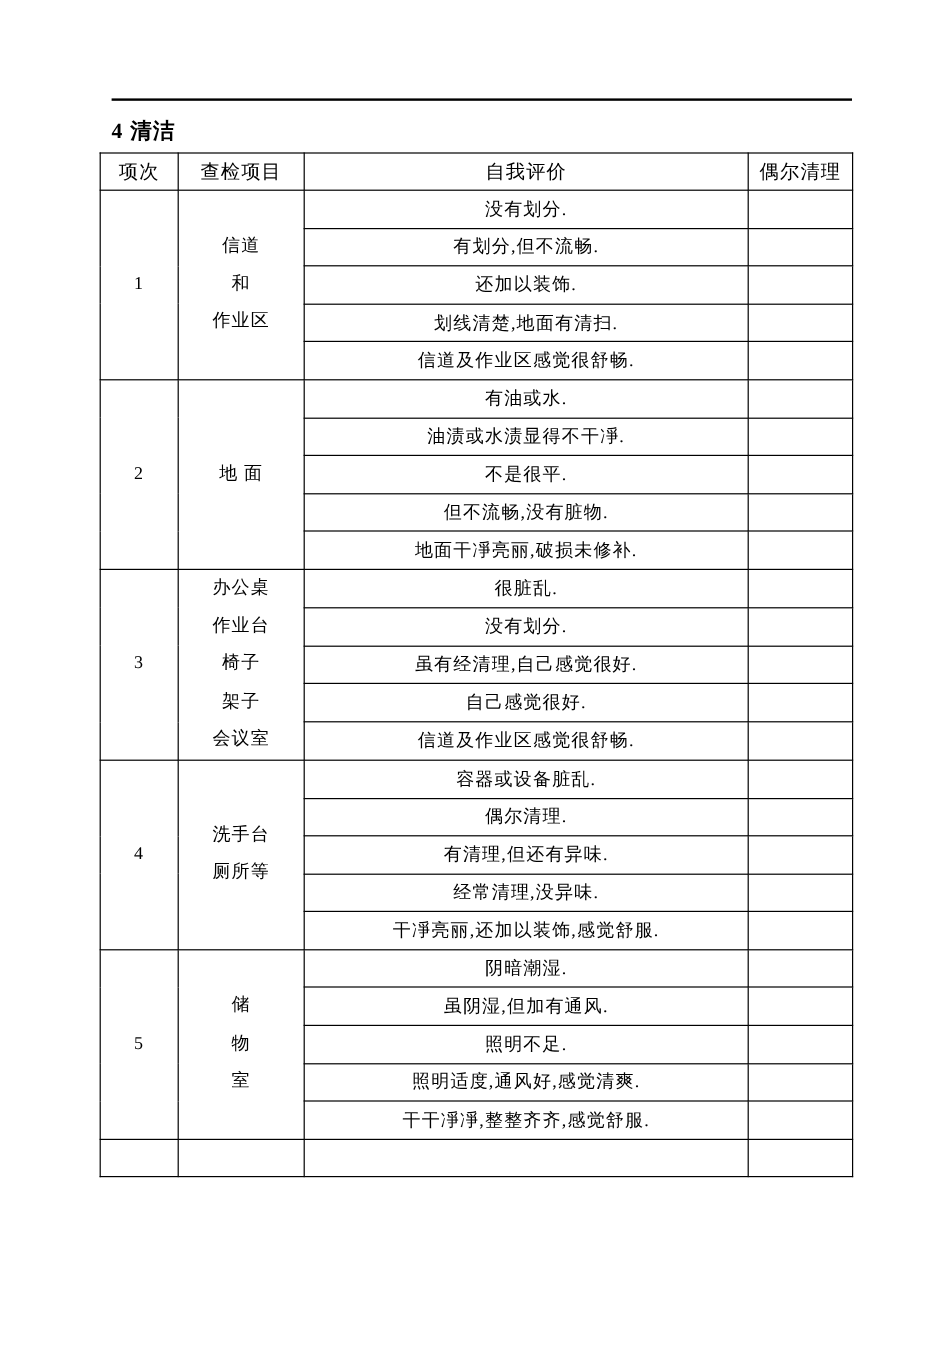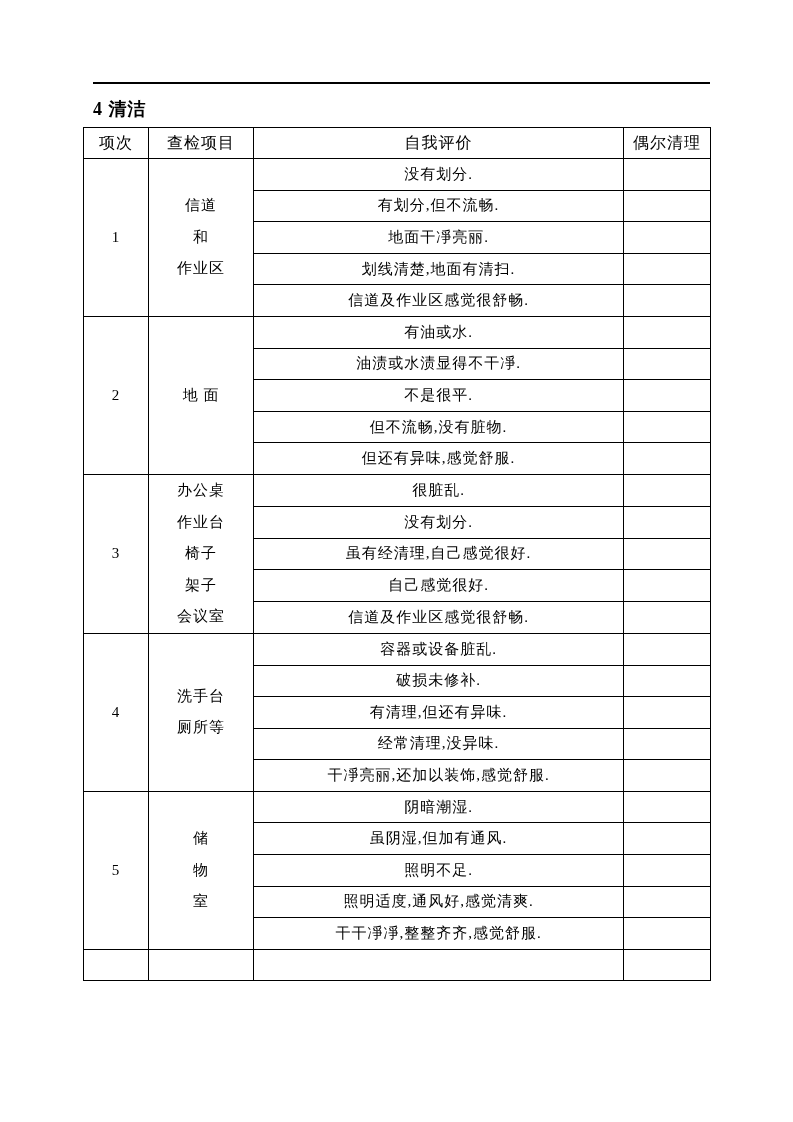--- a/index.html
+++ b/index.html
@@ -118,7 +118,7 @@
           <td class="eval"></td>
         </tr>
         <tr>
-          <td class="status">地面干凈亮丽.</td>
+          <td class="status">还加以装饰.</td>
           <td class="eval"></td>
         </tr>
         <tr>

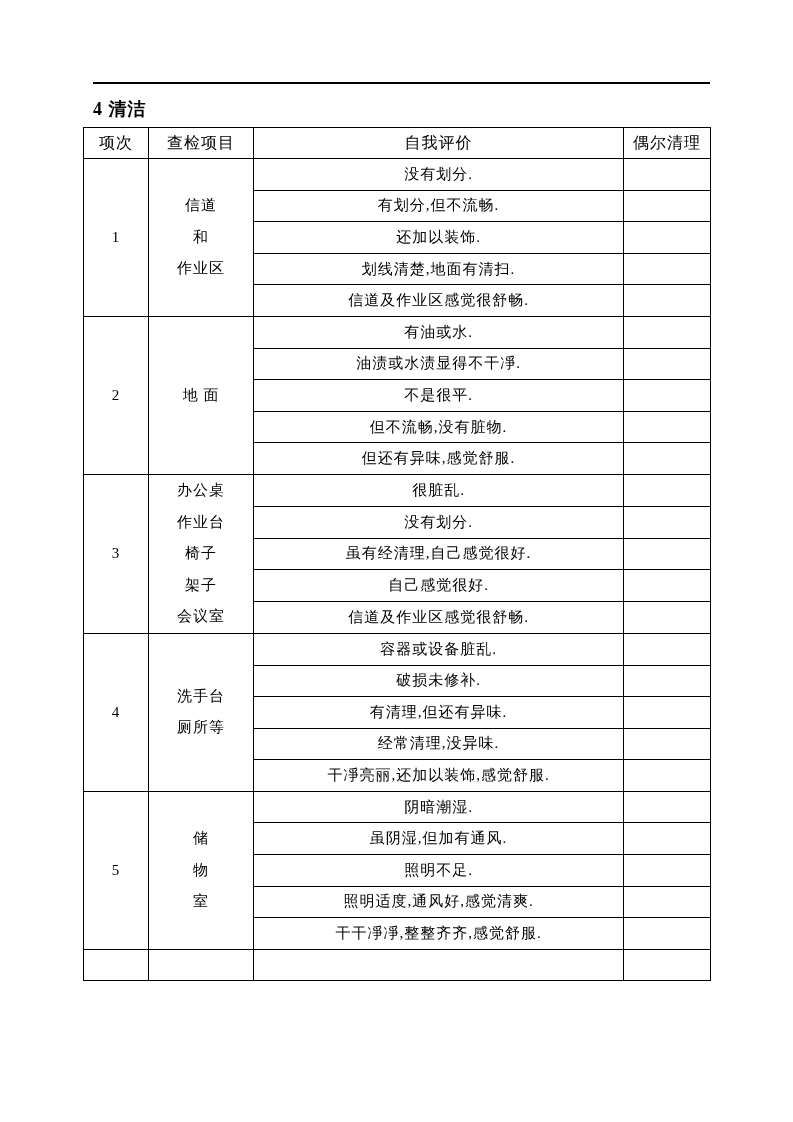--- a/index.html
+++ b/index.html
@@ -150,7 +150,7 @@
           <td class="eval"></td>
         </tr>
         <tr>
-          <td class="status">但还有异味,感觉舒服.</td>
+          <td class="status">地面干凈亮丽,破损未修补.</td>
           <td class="eval"></td>
         </tr>
         <tr>

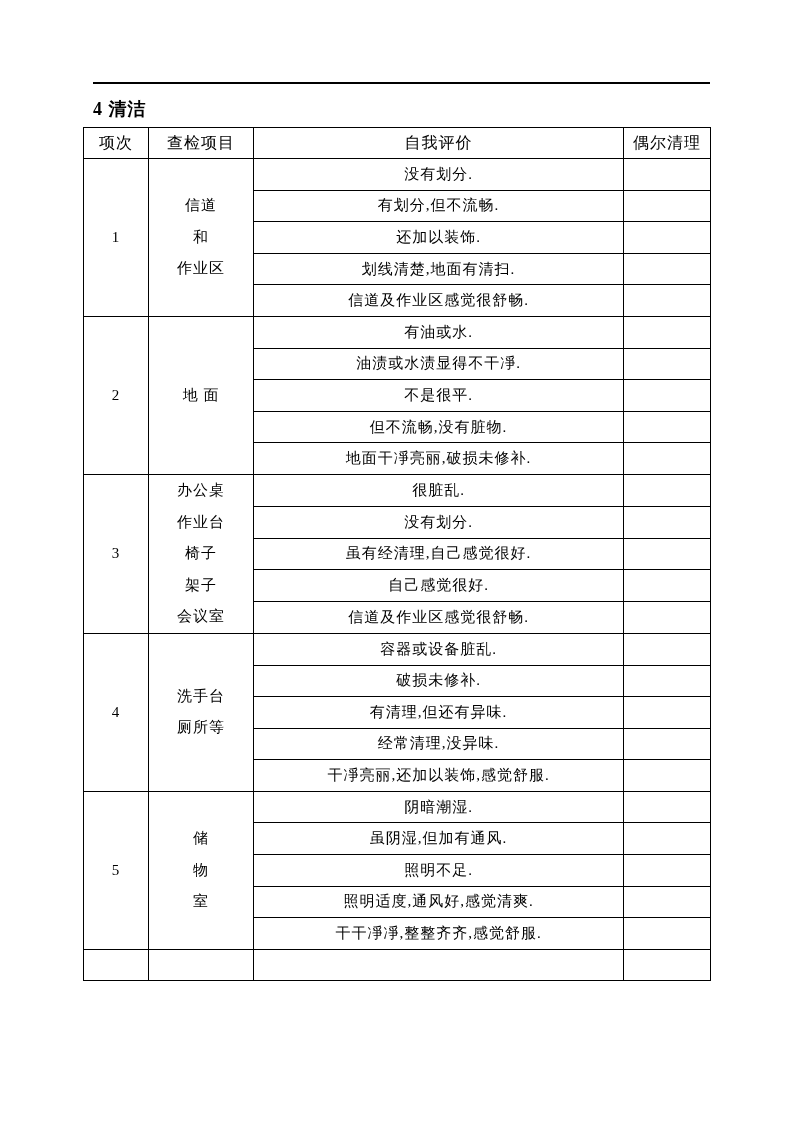--- a/index.html
+++ b/index.html
@@ -191,7 +191,7 @@
           <td class="eval"></td>
         </tr>
         <tr>
-          <td class="status">破损未修补.</td>
+          <td class="status">偶尔清理.</td>
           <td class="eval"></td>
         </tr>
         <tr>

